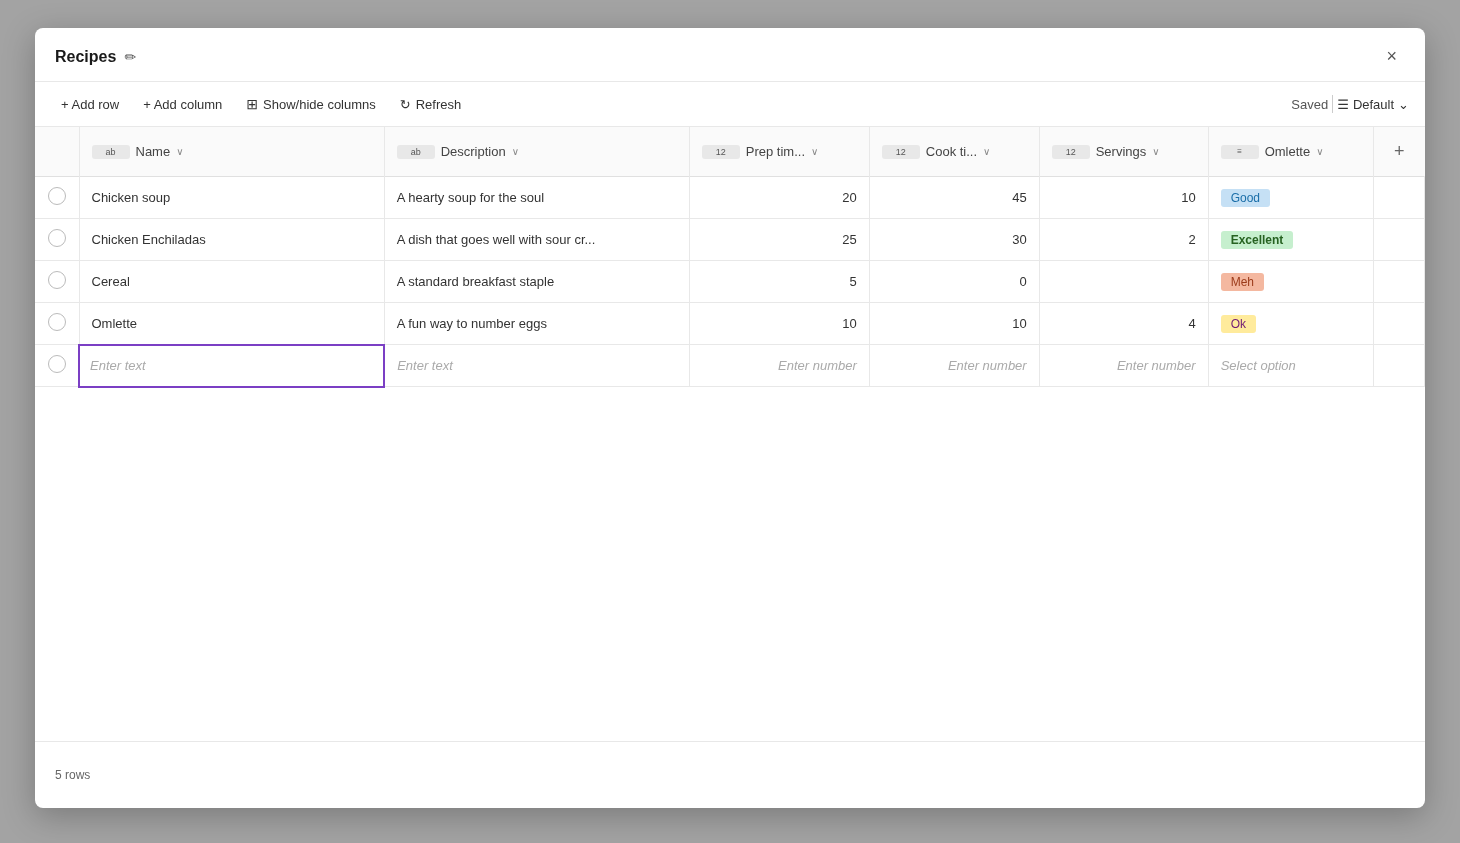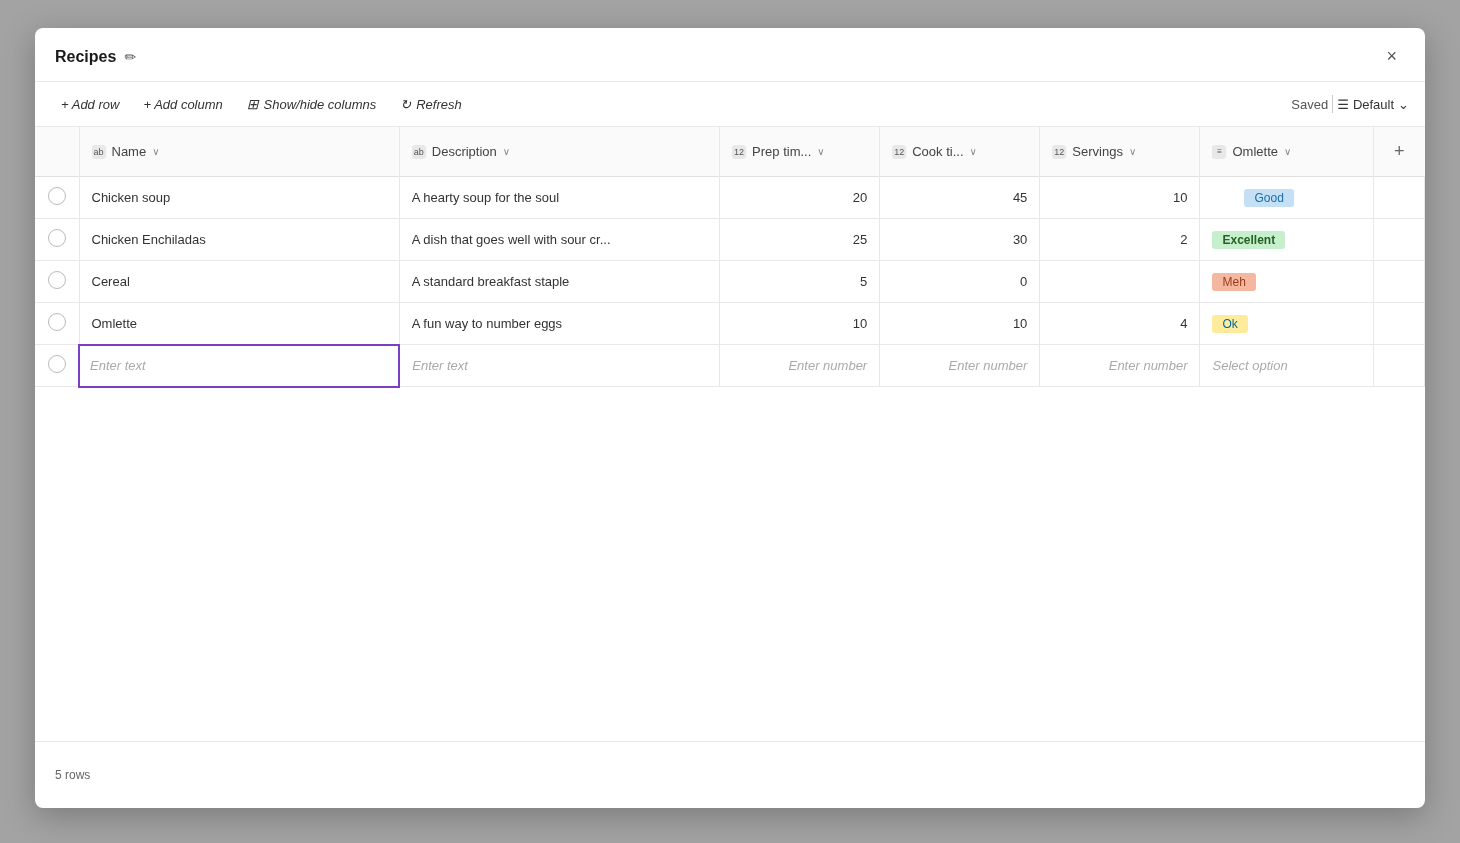--- a/index.html
+++ b/index.html
@@ -81,7 +81,6 @@
       color: #333;
       font-size: 13px;
       white-space: nowrap;
-      font-style: italic;
     }
     .toolbar-right {
       margin-left: auto;

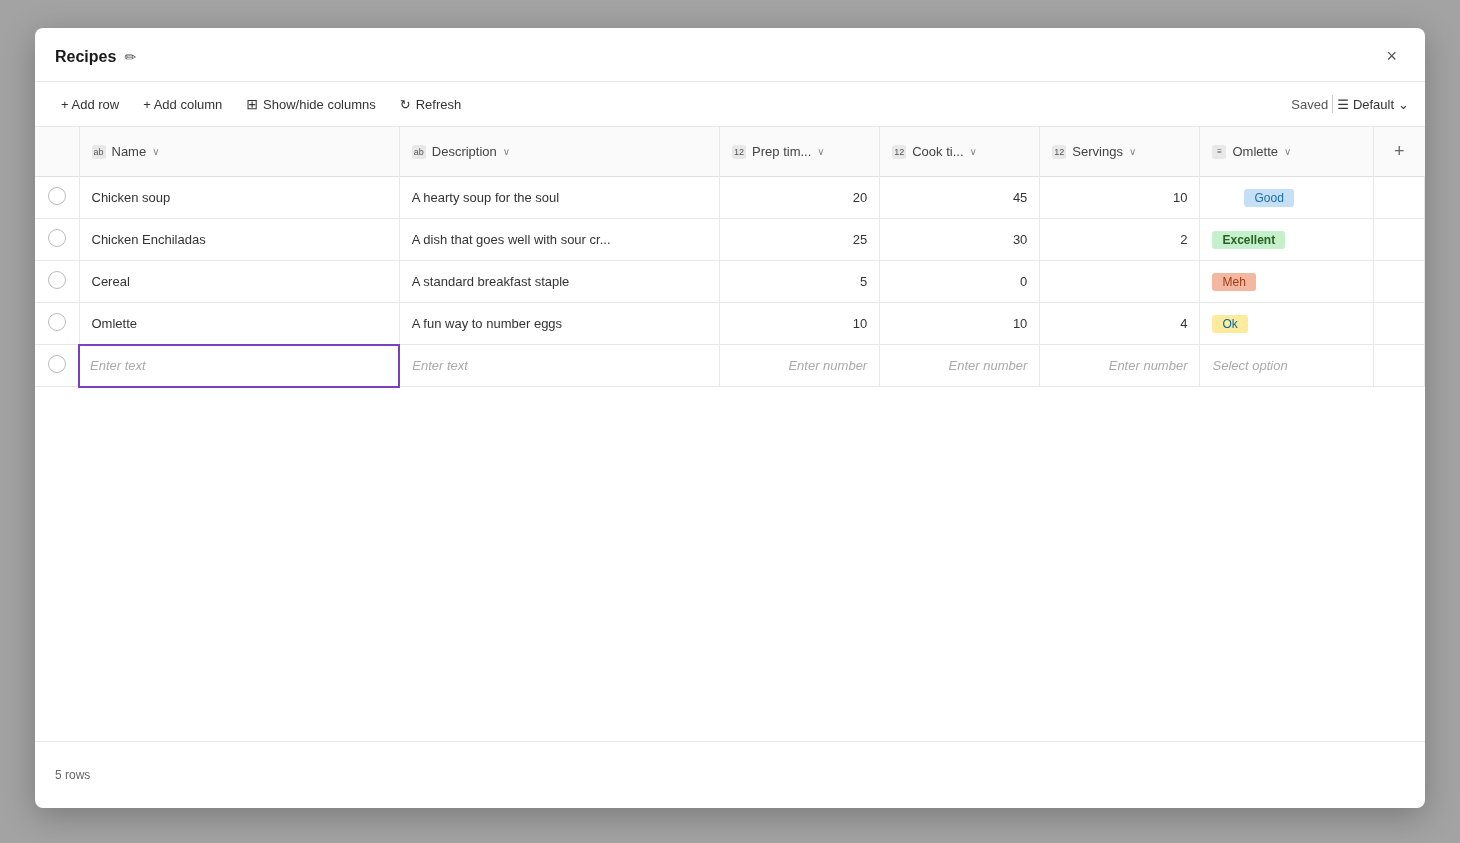--- a/index.html
+++ b/index.html
@@ -144,7 +144,7 @@
       justify-content: center;
       background: #e8e8e8;
       border-radius: 3px;
-      width: 14px;
+      width: 38px;
       height: 14px;
       font-size: 9px;
       color: #555;

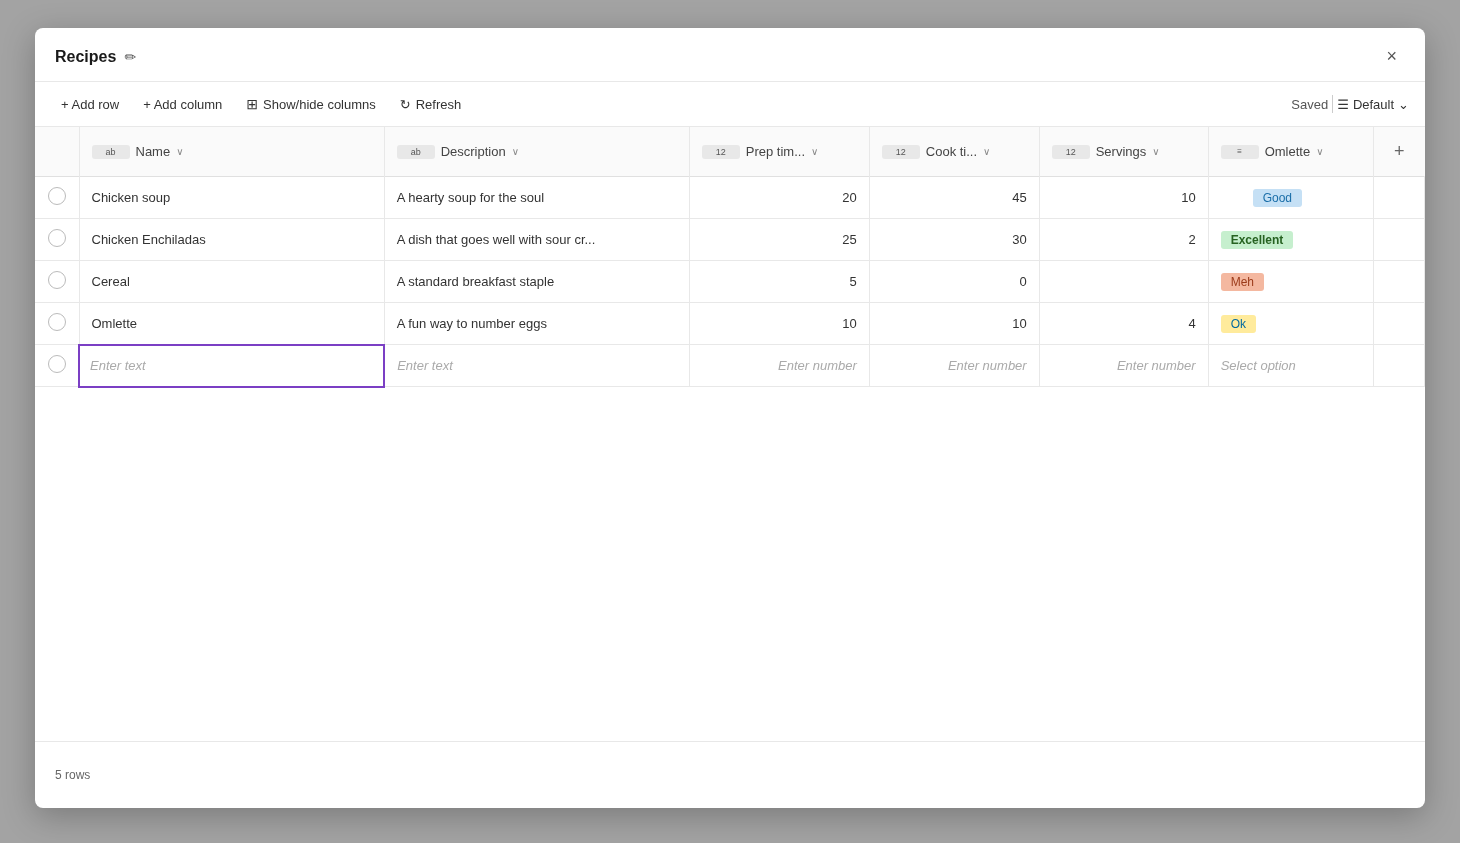--- a/index.html
+++ b/index.html
@@ -181,7 +181,7 @@
       font-size: 12px;
       font-weight: 500;
     }
-    .badge-good { background: #c5e0f5; color: #1a6ea8; margin-left: 32px; }
+    .badge-good { background: #c5e0f5; color: #1a6ea8; }
     .badge-excellent { background: #c6efce; color: #276221; font-weight: bold; }
     .badge-meh { background: #f4b8a0; color: #9c3b1a; }
     .badge-ok { background: #ffeb9c; color: #0369a1; }

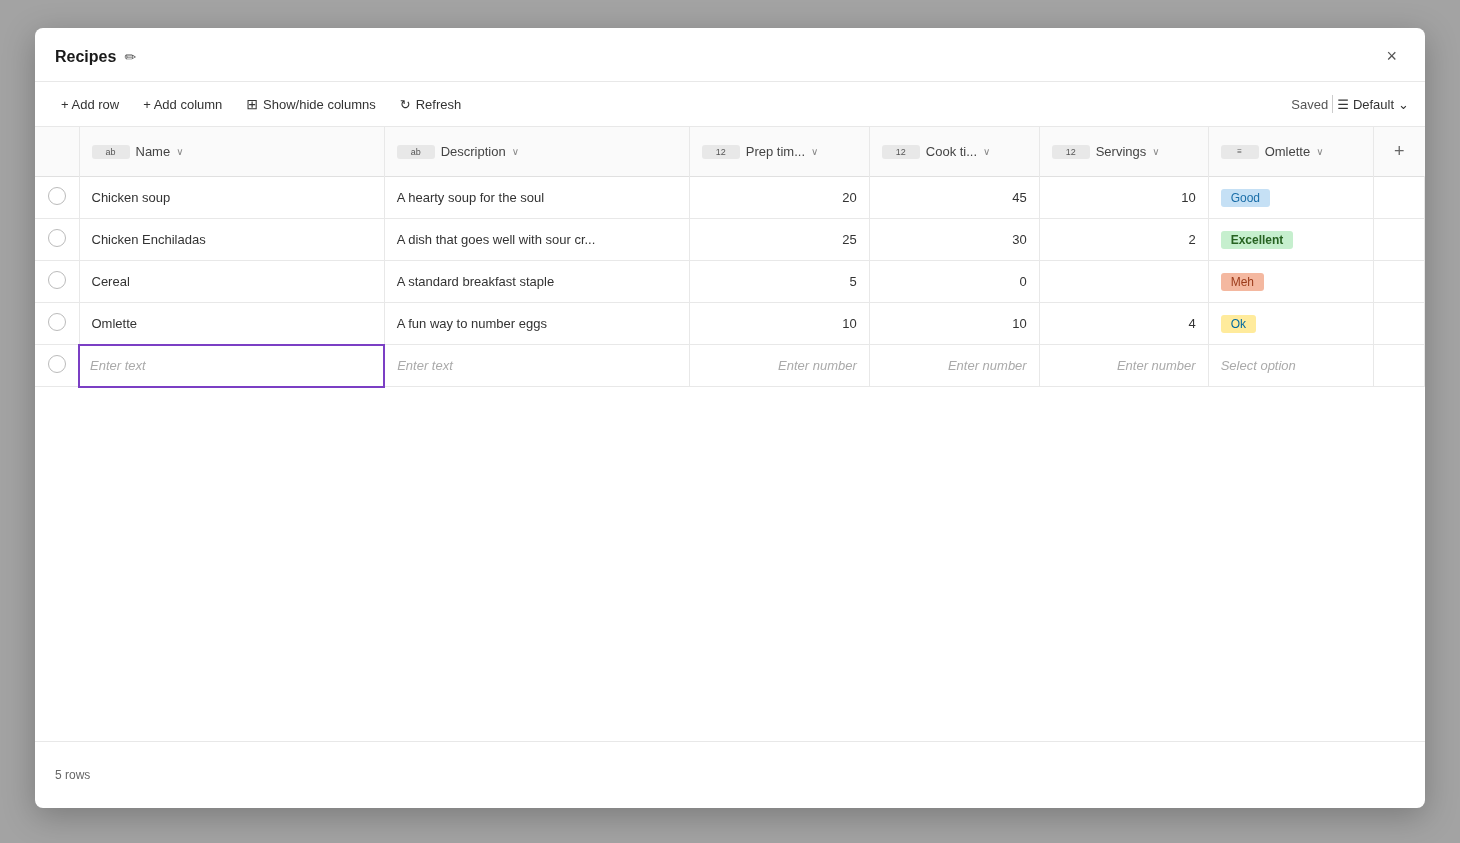--- a/index.html
+++ b/index.html
@@ -184,7 +184,7 @@
     .badge-good { background: #c5e0f5; color: #1a6ea8; }
     .badge-excellent { background: #c6efce; color: #276221; font-weight: bold; }
     .badge-meh { background: #f4b8a0; color: #9c3b1a; }
-    .badge-ok { background: #ffeb9c; color: #0369a1; }
+    .badge-ok { background: #ffeb9c; color: #701a75; }
     .new-row-input-cell {
       border: 2px solid #7b3fc4;
       padding: 8px 10px;

